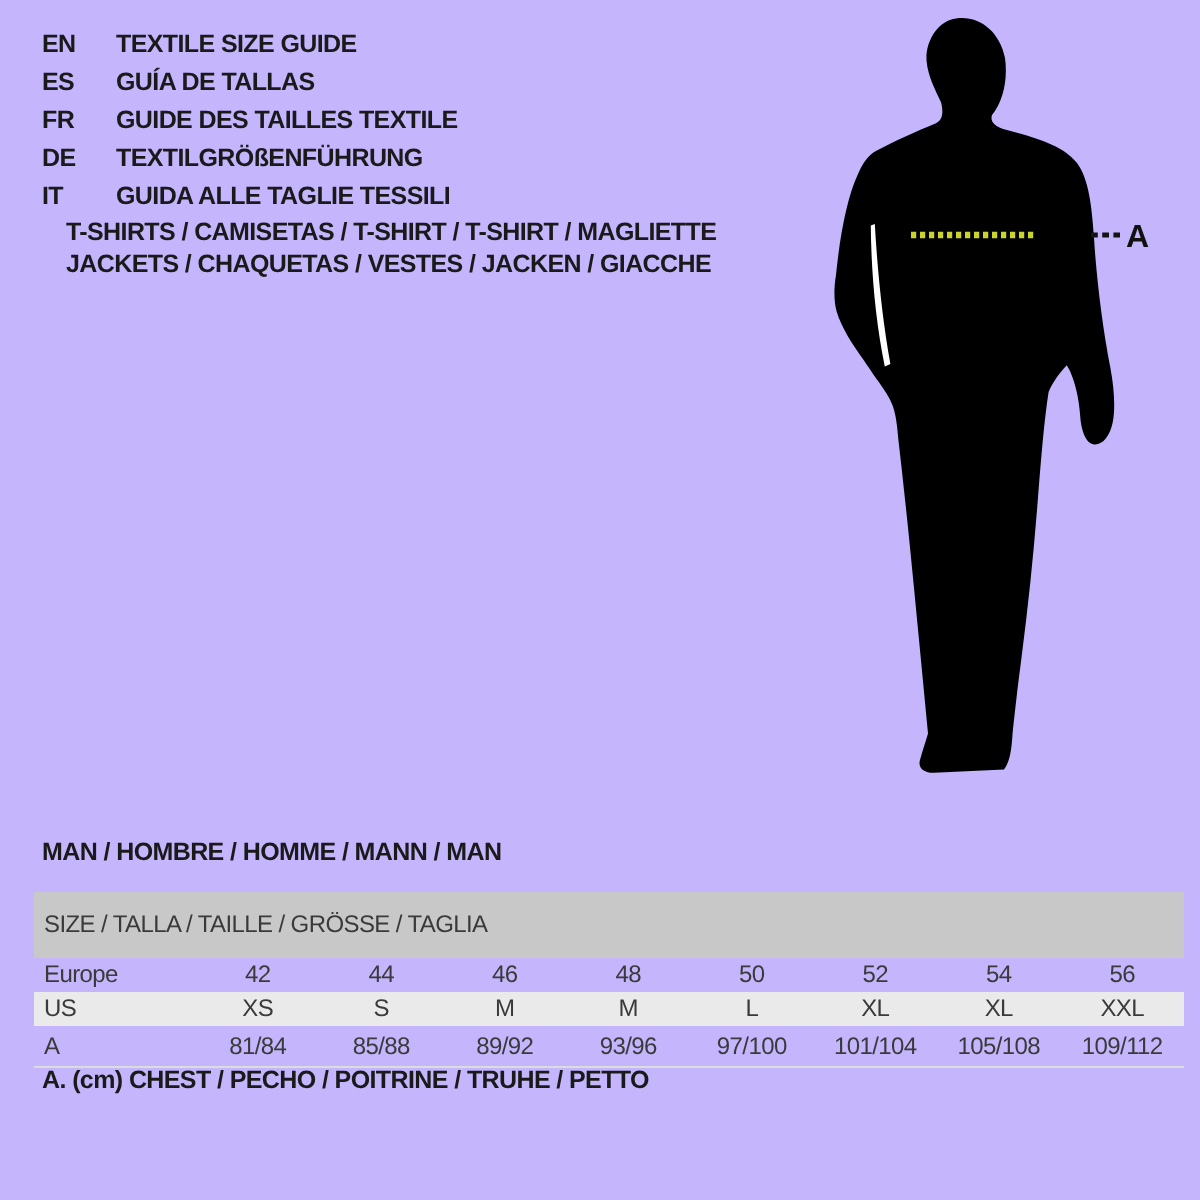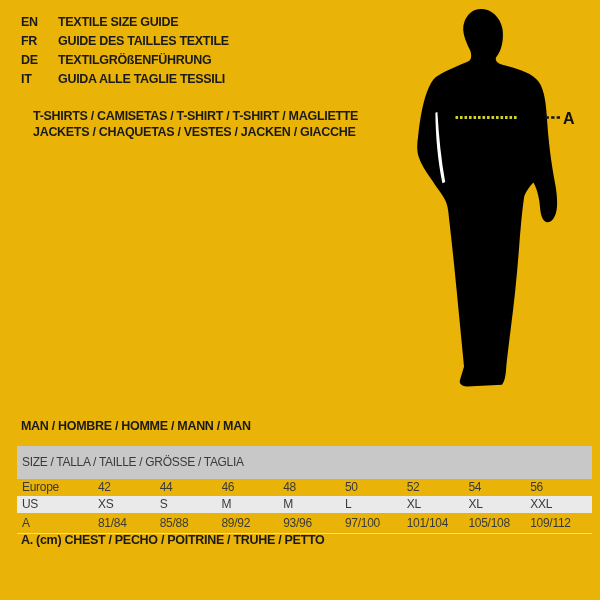--- a/index.html
+++ b/index.html
@@ -8,7 +8,7 @@
     font-family:"Liberation Sans", sans-serif;
     position:relative;overflow:hidden;color:#1a1a1a;
   }
-  .page{position:absolute;left:0;top:0;width:600px;height:600px;background:#eab308;}
+  .page{position:absolute;left:0;top:0;width:600px;height:600px;background:#c4b5fd;}
 
   
   .lang-block{position:absolute;left:21px;top:13px;font-weight:700;font-size:12.5px;letter-spacing:-0.3px;}

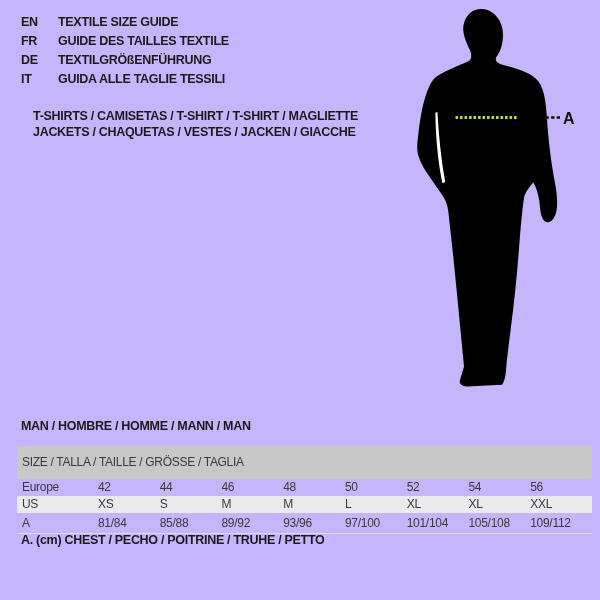--- a/index.html
+++ b/index.html
@@ -50,6 +50,10 @@
     <div class="lang-row">
       <span class="lang-code">EN</span>
       <span class="lang-label">TEXTILE SIZE GUIDE</span>
+    </div>
+    <div class="lang-row">
+      <span class="lang-code">ES</span>
+      <span class="lang-label">GUÍA DE TALLAS</span>
     </div>
     <div class="lang-row">
       <span class="lang-code">FR</span>

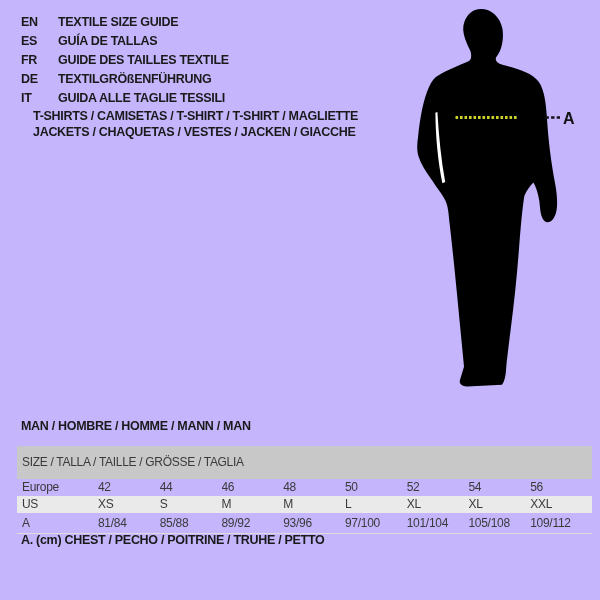--- a/index.html
+++ b/index.html
@@ -30,7 +30,7 @@
     border-collapse:collapse;table-layout:fixed;
     font-size:12px;color:#3a3a3a;letter-spacing:-0.3px;
   }
-  .size-table td{padding:0;height:17px;line-height:17px;overflow:hidden;}
+  .size-table td{padding:0;text-align:center;height:17px;line-height:17px;overflow:hidden;}
   .size-table td.lbl{text-align:left;padding-left:5px;}
   .size-table col.label-col{width:81px;}
   .size-table .thead td{background:#c8c8c8;text-align:left;padding-left:5px;height:33px;line-height:15px;}

